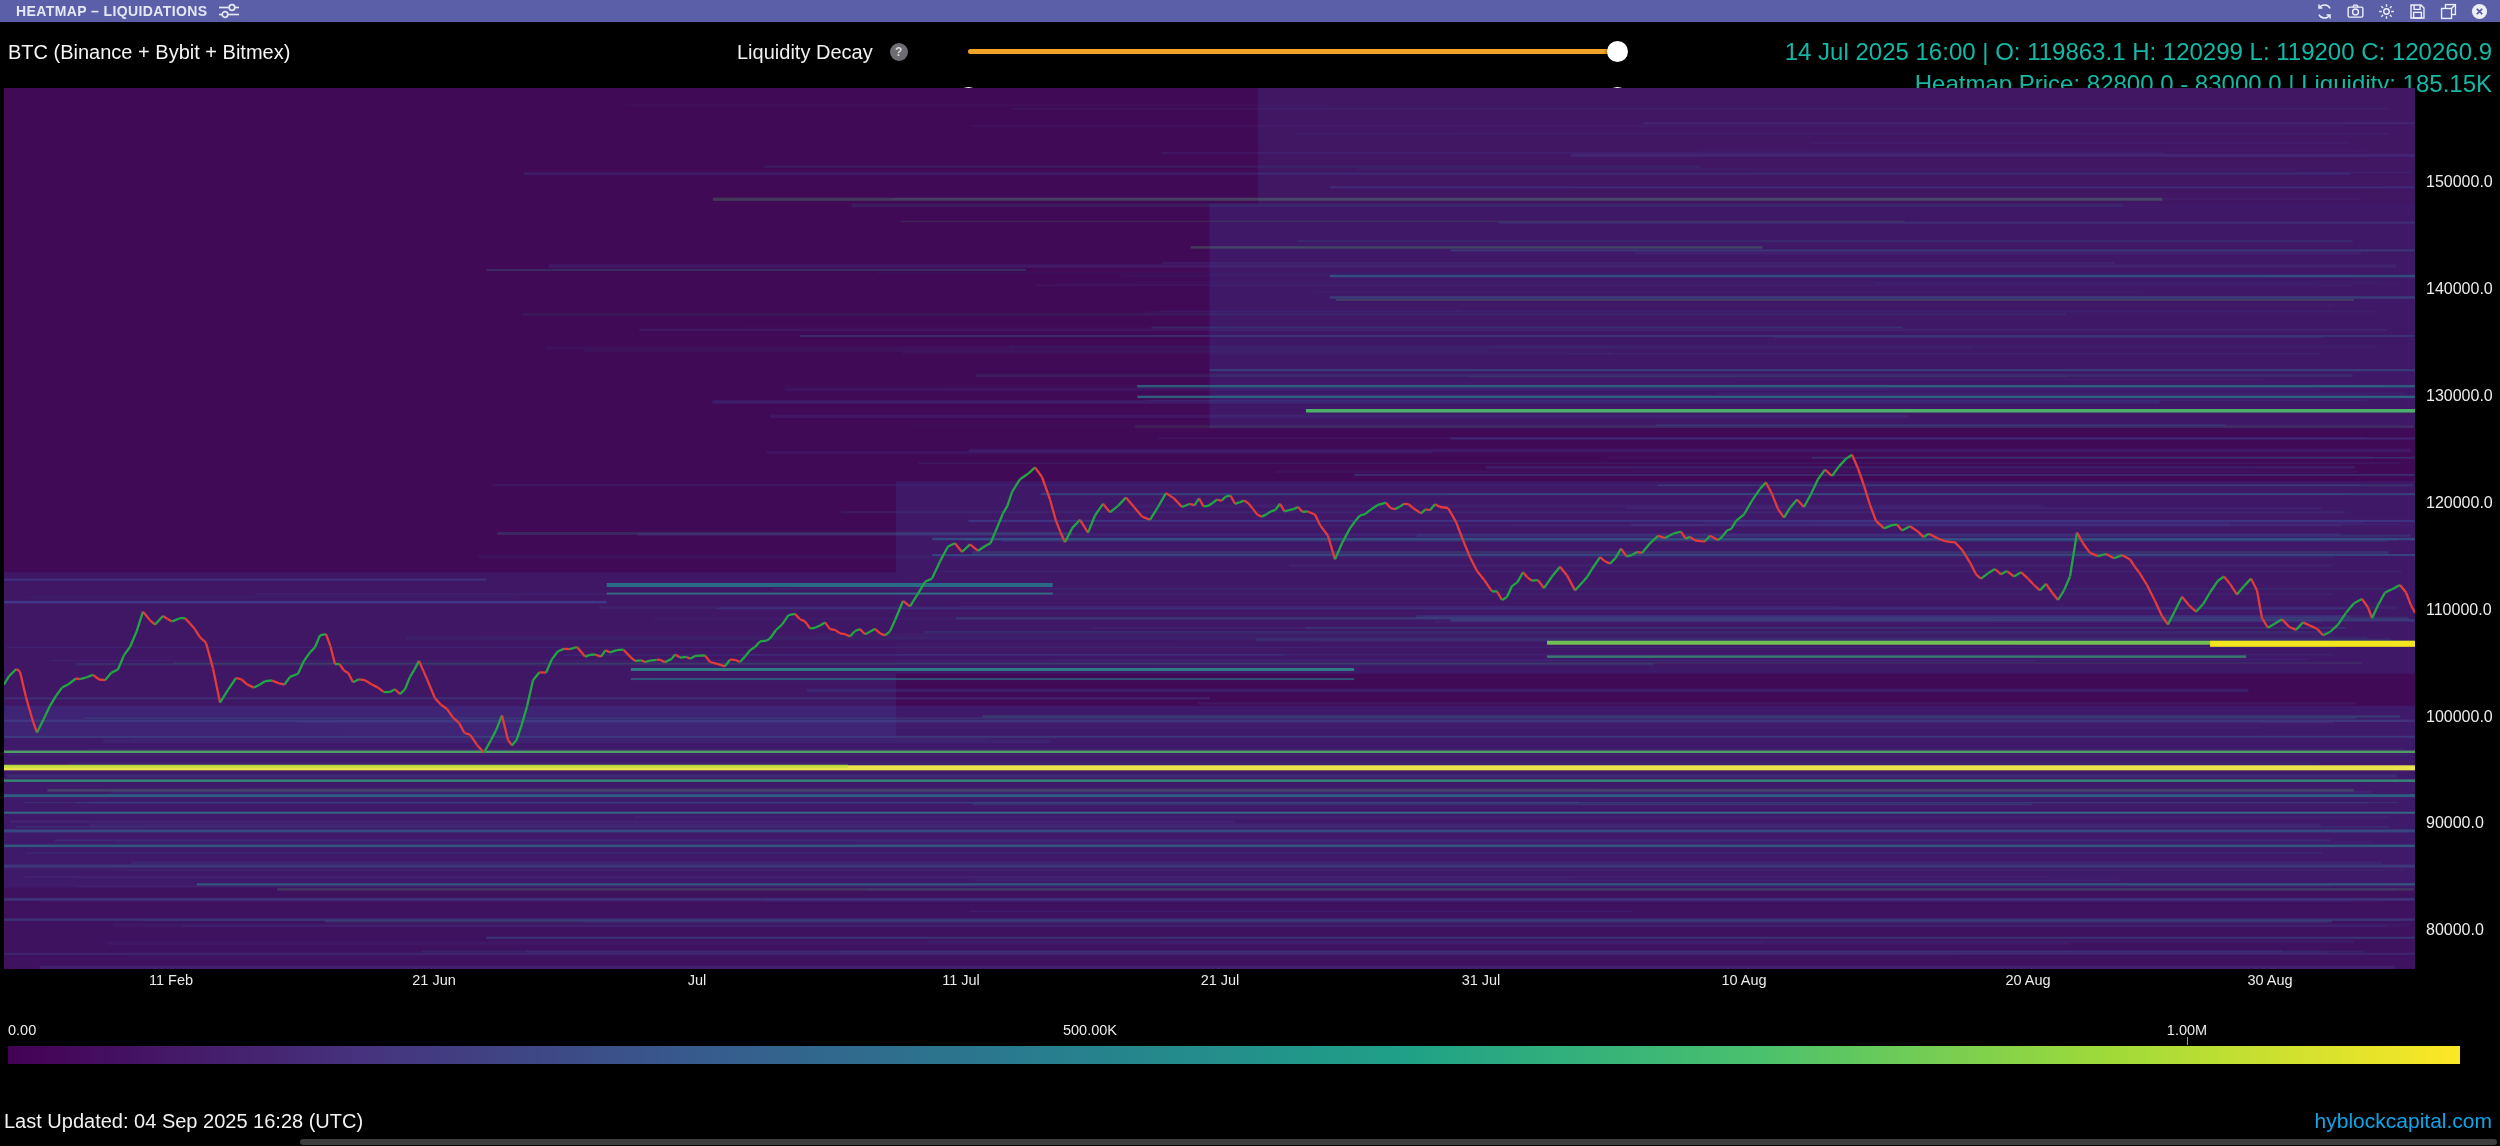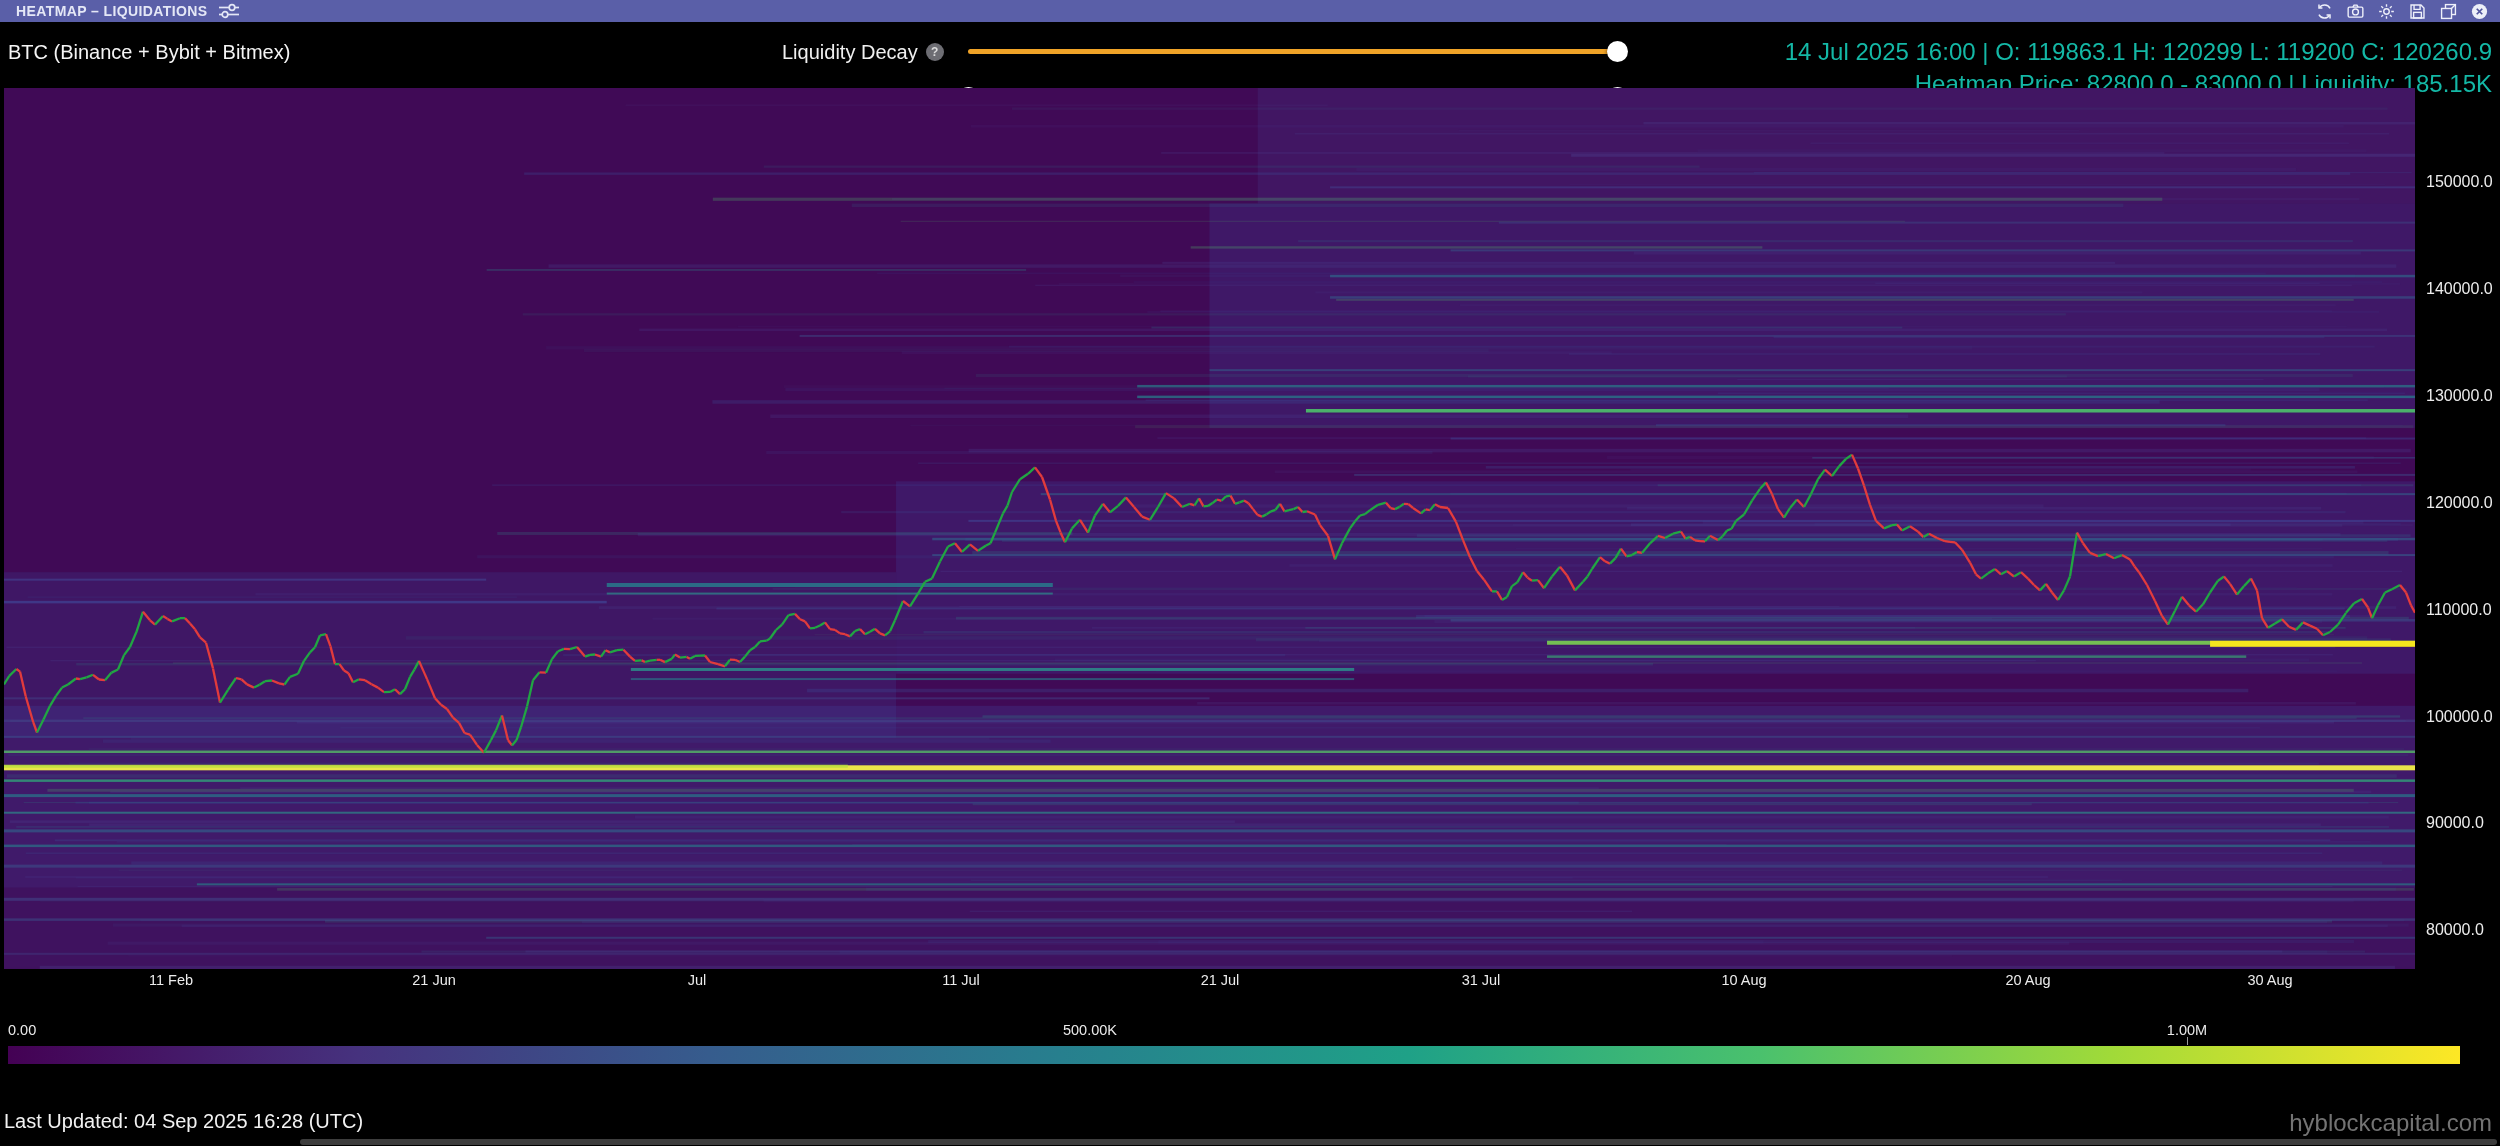--- a/index.html
+++ b/index.html
@@ -23,7 +23,7 @@
   .slider-row{position:absolute;left:0;width:1700px;height:24px;}
   .slider-row.row1{top:40px;}
   .slider-row.row2{top:86px;}
-  .slider-label-wrap{position:absolute;left:737px;top:0;height:24px;display:flex;align-items:center;gap:8px;margin-left:45px;}
+  .slider-label-wrap{position:absolute;left:737px;top:0;height:24px;display:flex;align-items:center;gap:17px;}
   .slider-label{font-size:20px;color:#f0f0f0;white-space:nowrap;}
   .help-badge{width:18px;height:18px;border-radius:50%;background:#6d6d73;color:#dcdcdc;
               font-size:12px;font-weight:bold;text-align:center;line-height:18px;display:inline-block;}

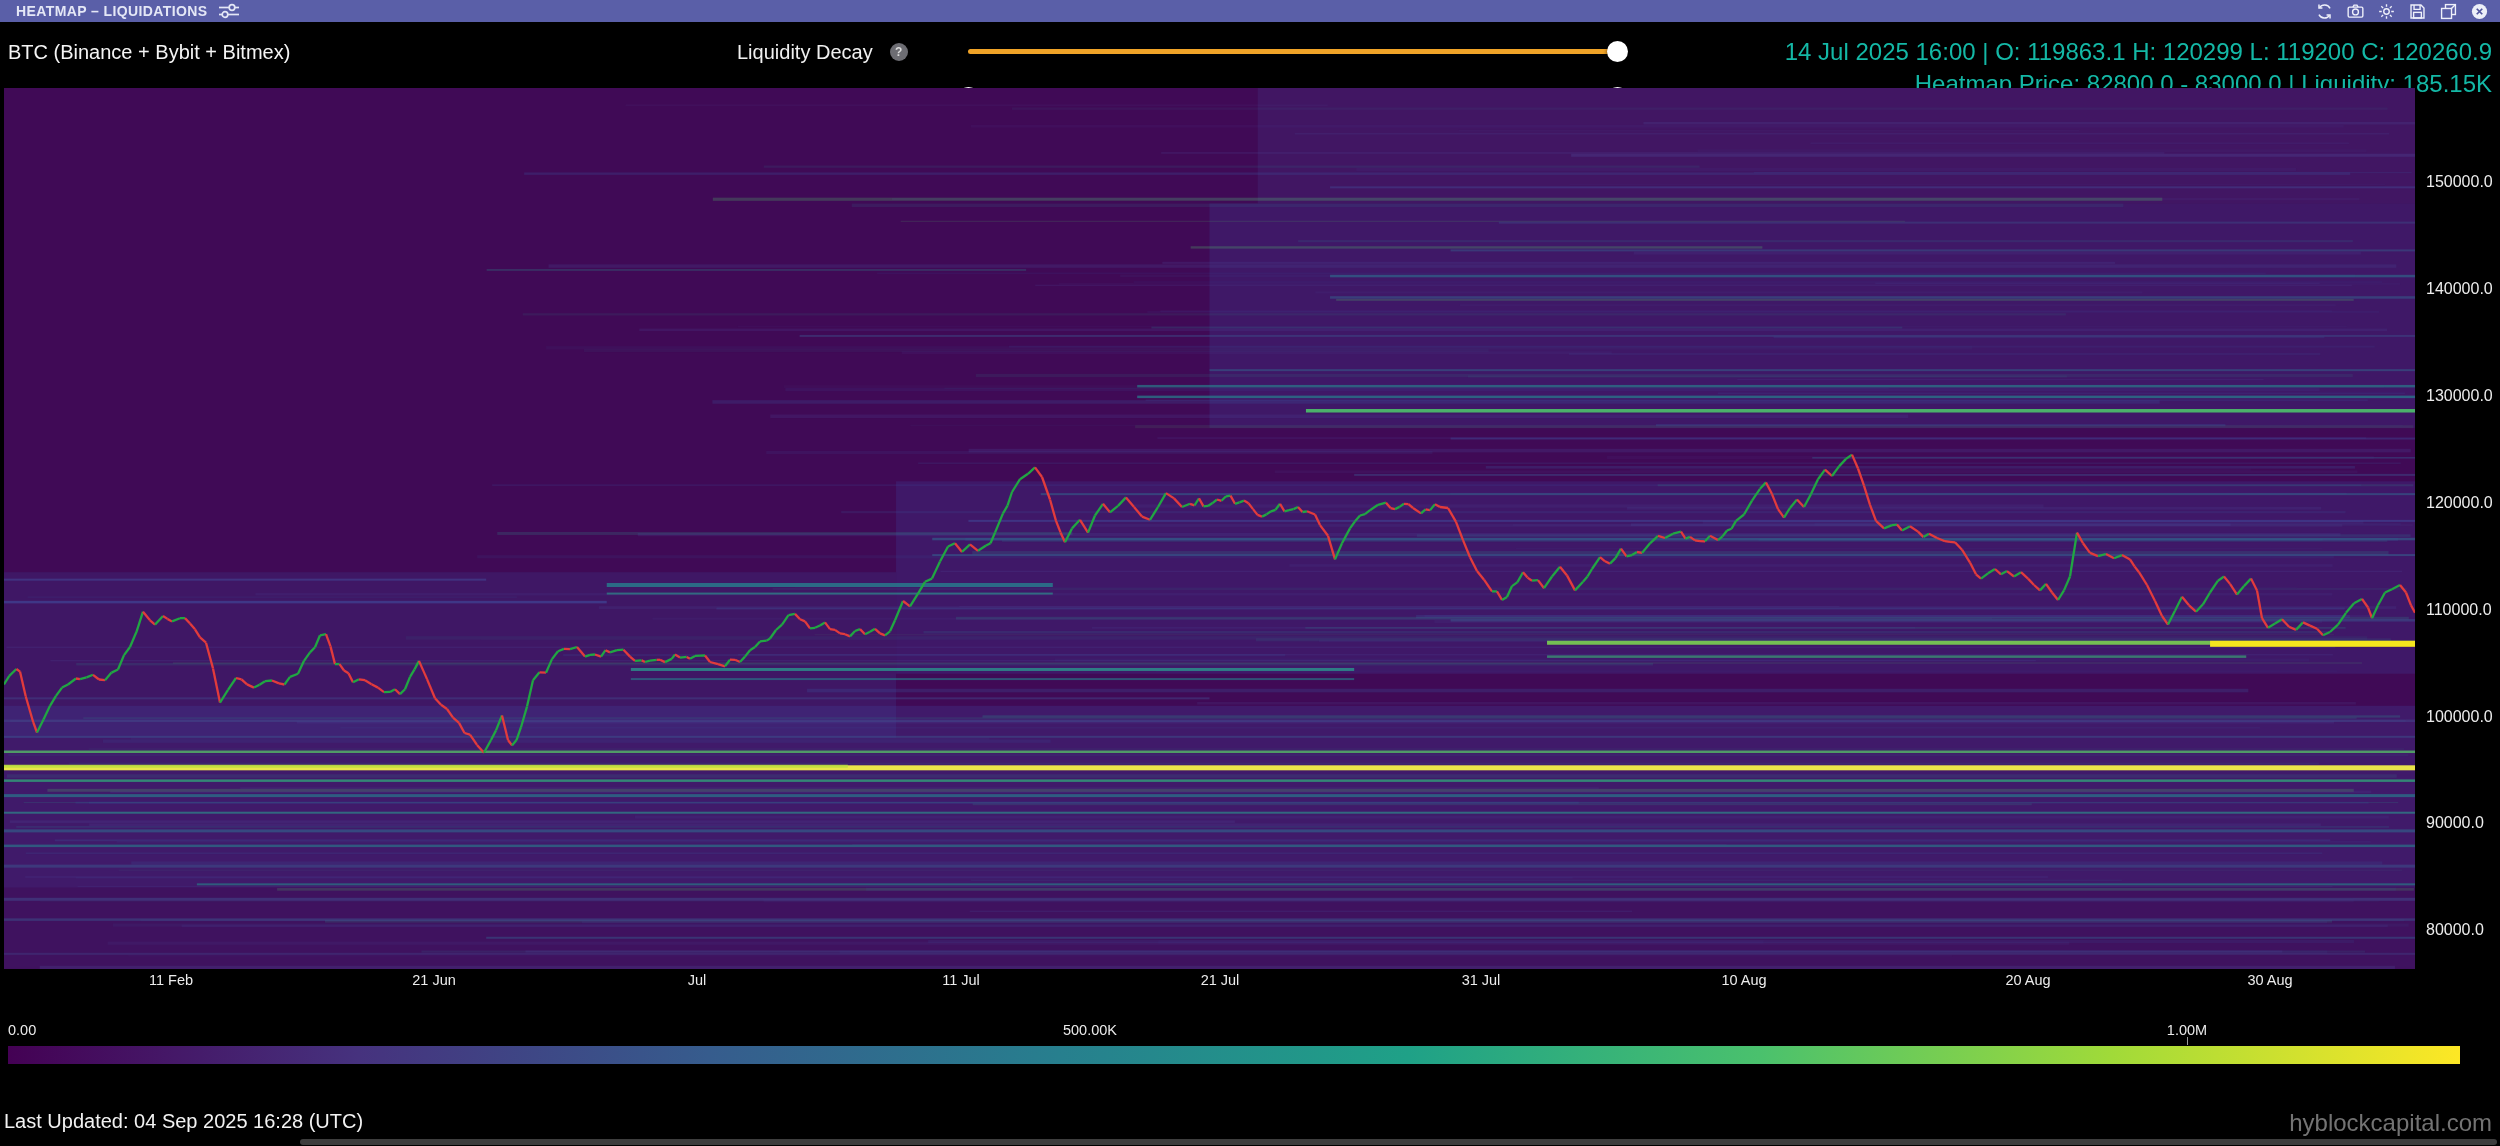--- a/index.html
+++ b/index.html
@@ -40,7 +40,7 @@
   .cb-tick{position:absolute;top:1037px;width:1px;height:8px;background:#9a9a9a;}
   
   .footer-left{position:absolute;left:4px;top:1110px;font-size:20px;color:#f2f2f2;}
-  .footer-right{position:absolute;right:8px;top:1109px;font-size:24px;color:#737373;}
+  .footer-right{position:absolute;right:8px;top:1109px;font-size:21px;color:#0ea5e9;}
   .h-scrollbar{position:absolute;left:300px;top:1139px;width:2197px;height:6px;background:#3d3d3d;border-radius:3px;}
 </style>
 </head>

